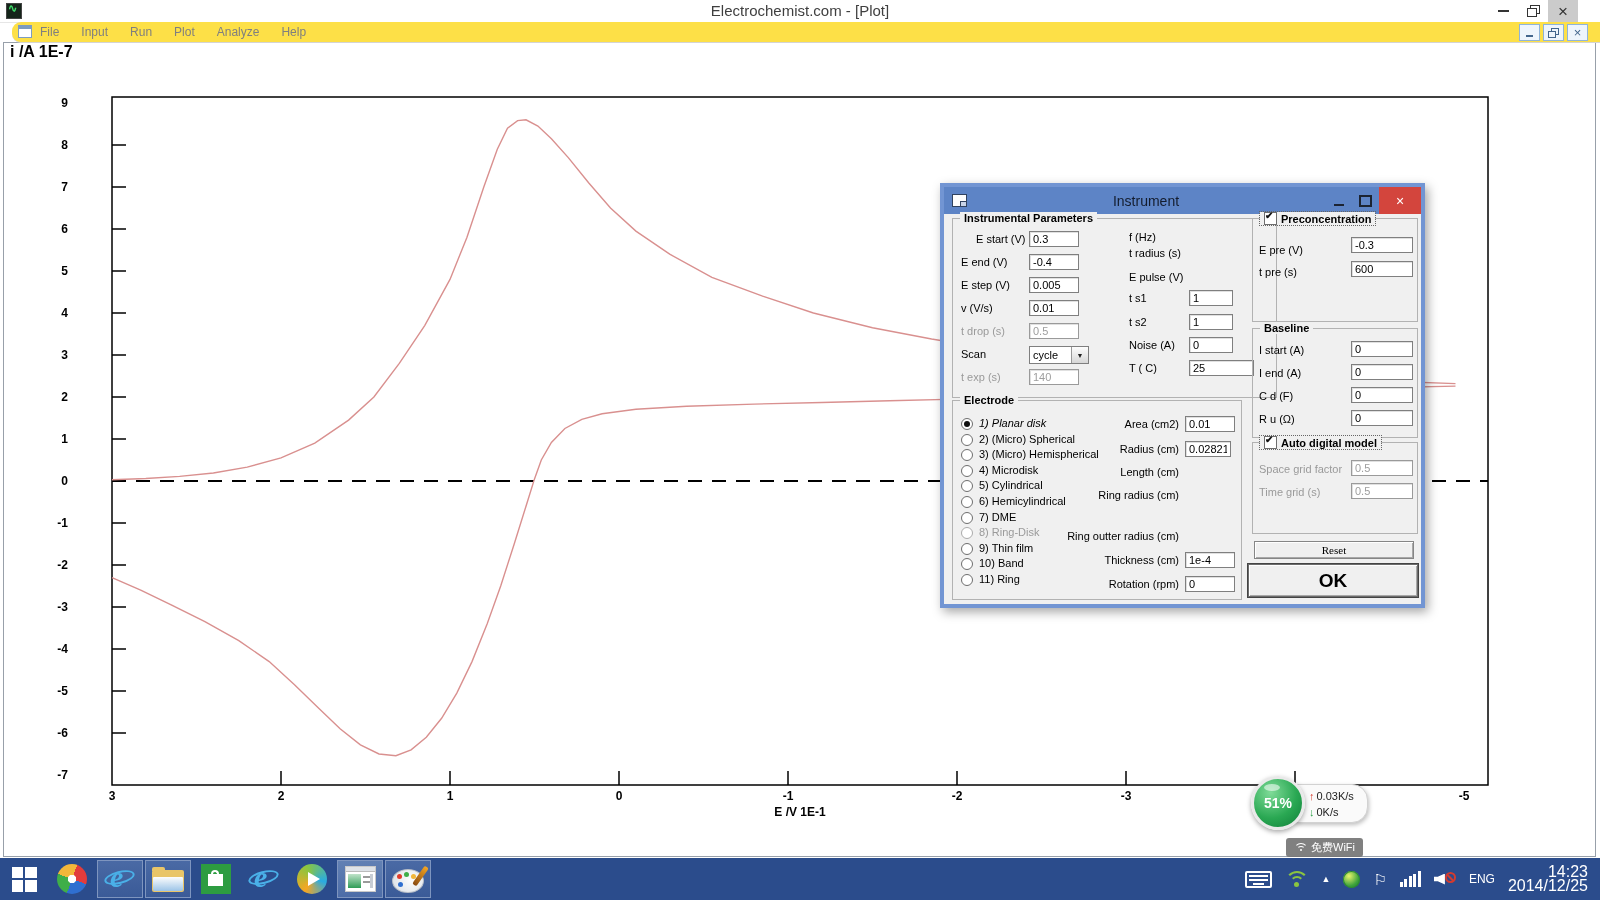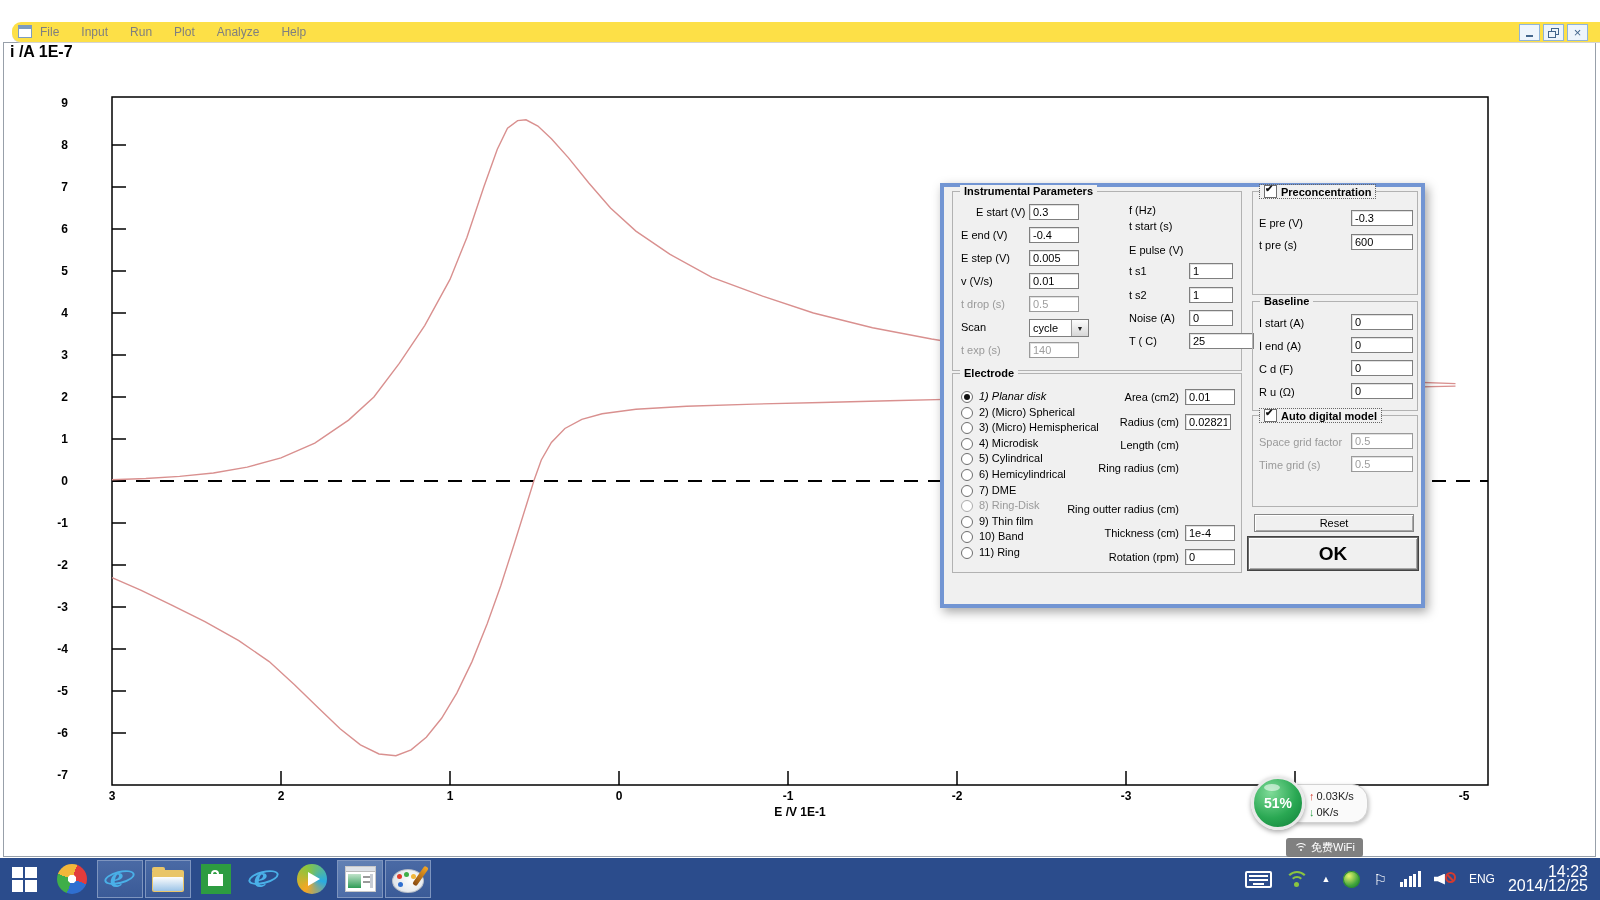--- a/index.html
+++ b/index.html
@@ -146,6 +146,15 @@
 
 <div id="screen">
 
+  <div class="titlebar">
+    <div class="app-icon"></div>
+    <div class="win-title">Electrochemist.com - [Plot]</div>
+    <div class="mw-controls">
+      <div class="mw-btn mw-min"></div>
+      <div class="mw-btn mw-rest"></div>
+      <div class="mw-btn mw-close"></div>
+    </div>
+  </div>
 
   <div class="menubar">
     <div class="mdi-icon"></div>

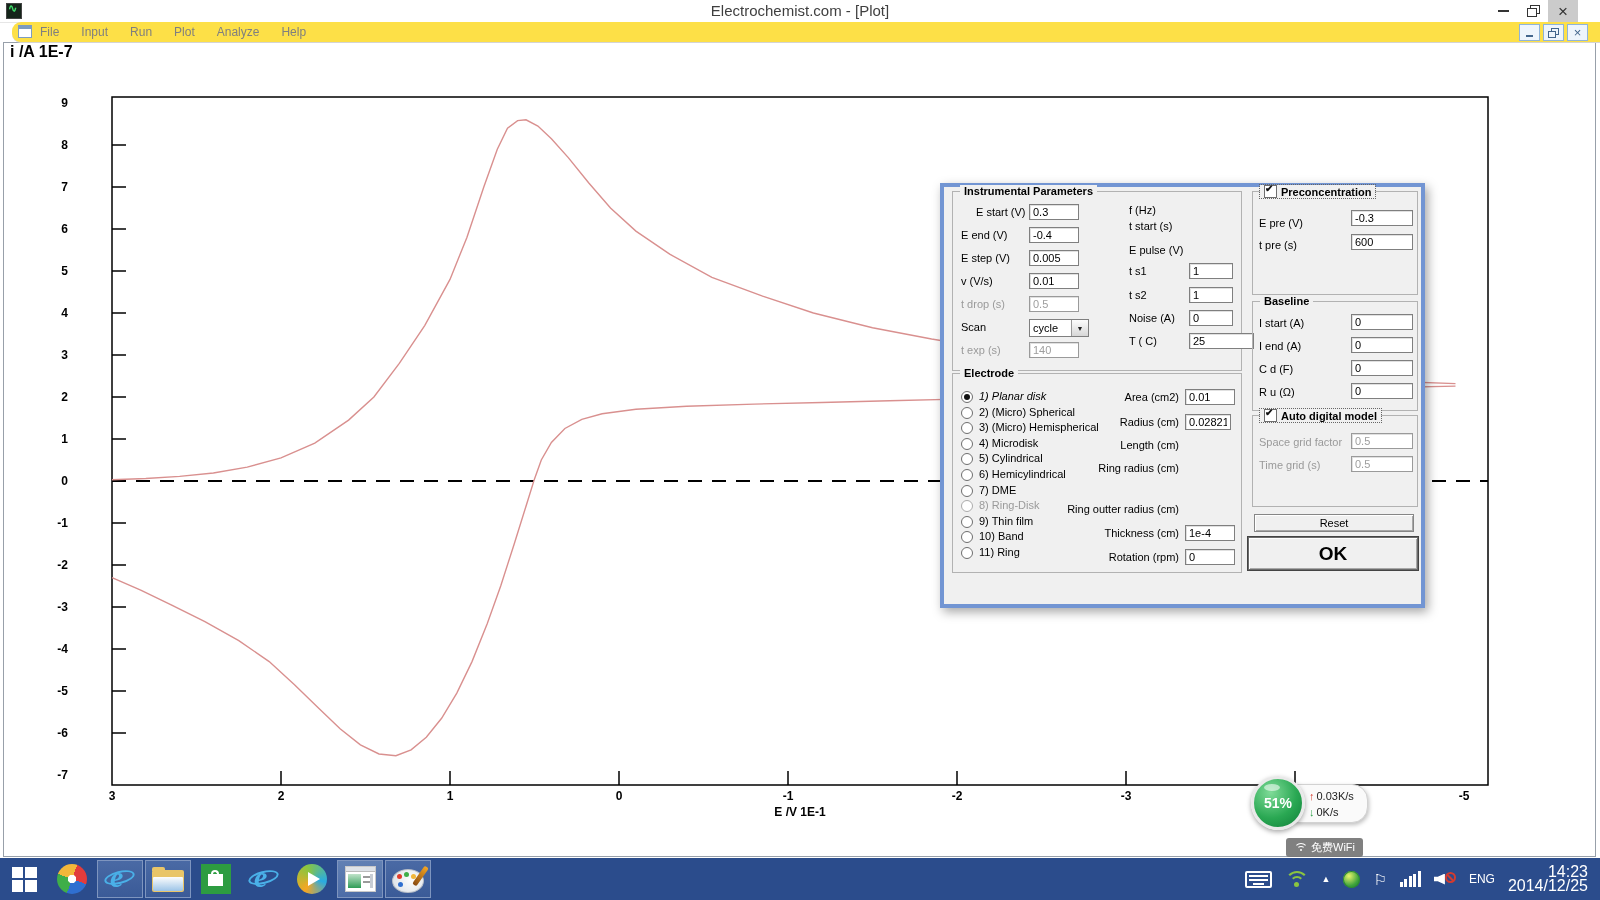--- a/index.html
+++ b/index.html
@@ -232,6 +232,13 @@
   <div class="x-title">E /V  1E-1</div>
 
   <div class="dialog">
+    <div class="dlg-titlebar">
+      <div class="dlg-ticon"></div>
+      <div class="dlg-title">Instrument</div>
+      <div class="dlg-min"></div>
+      <div class="dlg-max"></div>
+      <div class="dlg-close">×</div>
+    </div>
     <div class="dlg-body">
       <div class="group" id="g-ip">
         <span class="gcap">Instrumental Parameters</span>

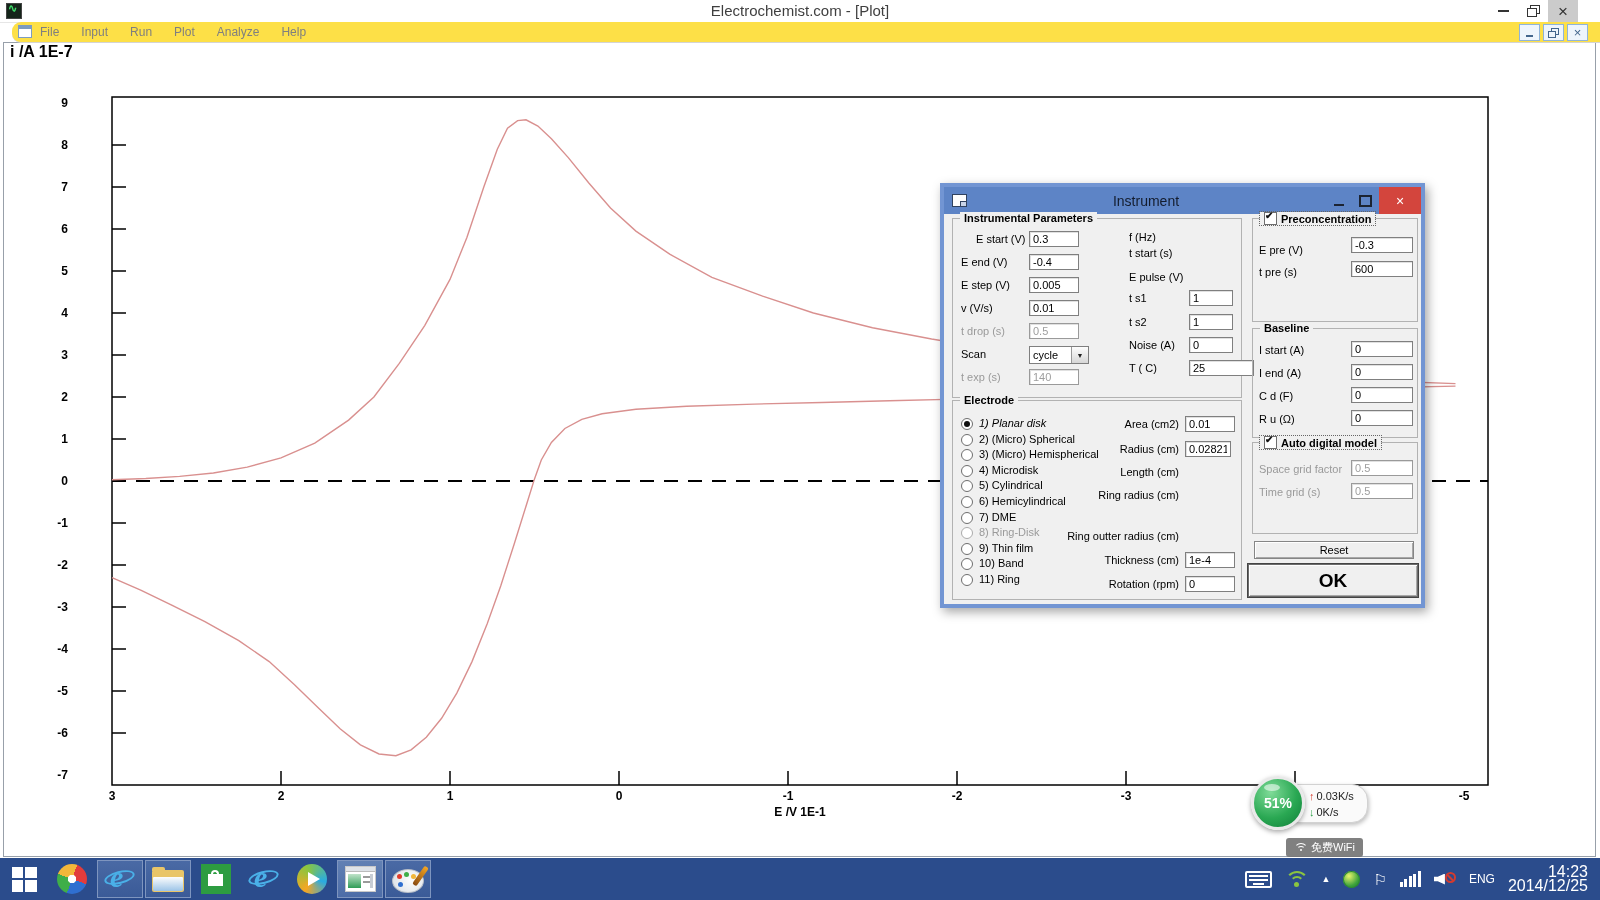--- a/index.html
+++ b/index.html
@@ -48,7 +48,7 @@
   .group{position:absolute;border:1px solid #b2b2b2;}
   .gcap{position:absolute;top:-7px;left:7px;background:#f0f0f0;padding:0 4px;font-weight:bold;font-size:11px;white-space:nowrap;}
   .gcap.withchk{display:flex;align-items:center;gap:4px;outline:1px dotted #666;}
-  #g-ip{left:8px;top:4px;width:288px;height:178px;}
+  #g-ip{left:8px;top:4px;width:288px;height:178px;padding-left:35px;}
   #g-elec{left:8px;top:186px;width:288px;height:198px;}
   #g-pre{left:308px;top:4px;width:164px;height:102px;}
   #g-base{left:308px;top:114px;width:164px;height:108px;}

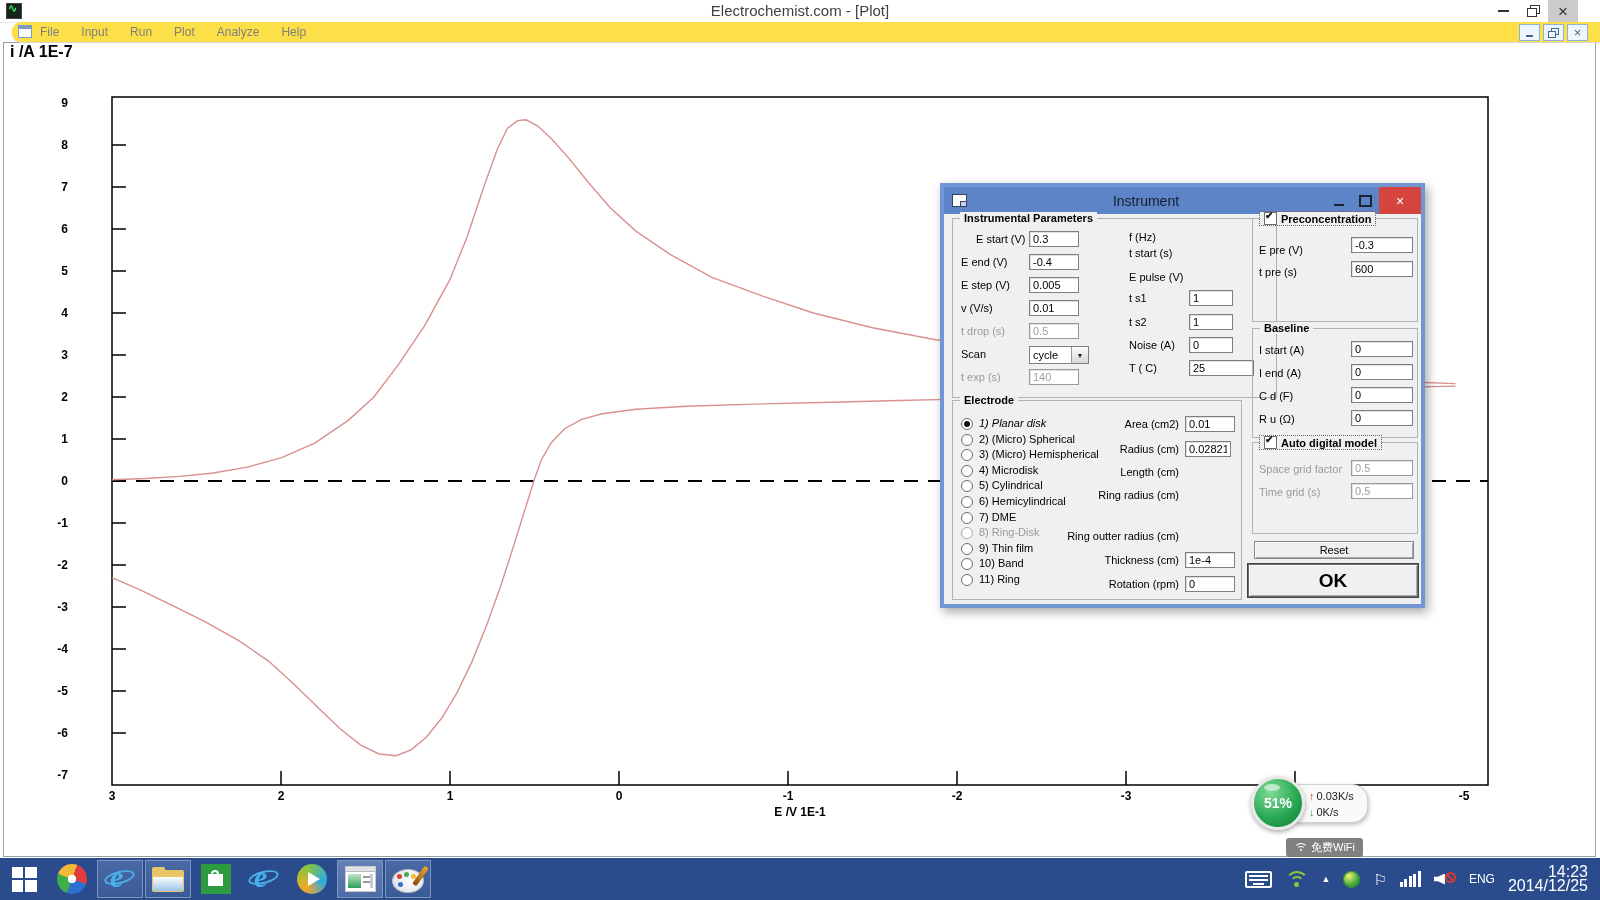--- a/index.html
+++ b/index.html
@@ -260,7 +260,7 @@
           <span class="flbl dis" style="left: 8px; top: 152px;">t exp (s)</span>
           <input class="tb dis" value="140" style="left: 76px; top: 150px; width: 50px;">
           <span class="flbl" style="left: 176px; top: 12px;">f (Hz)</span>
-          <span class="flbl" style="left: 176px; top: 28px;">t start (s)</span>
+          <span class="flbl" style="left: 176px; top: 28px;">t radius (s)</span>
           <span class="flbl" style="left: 176px; top: 52px;">E pulse (V)</span>
           <span class="flbl" style="left: 176px; top: 73px;">t s1</span>
           <input class="tb" value="1" style="left: 236px; top: 71px; width: 44px;">

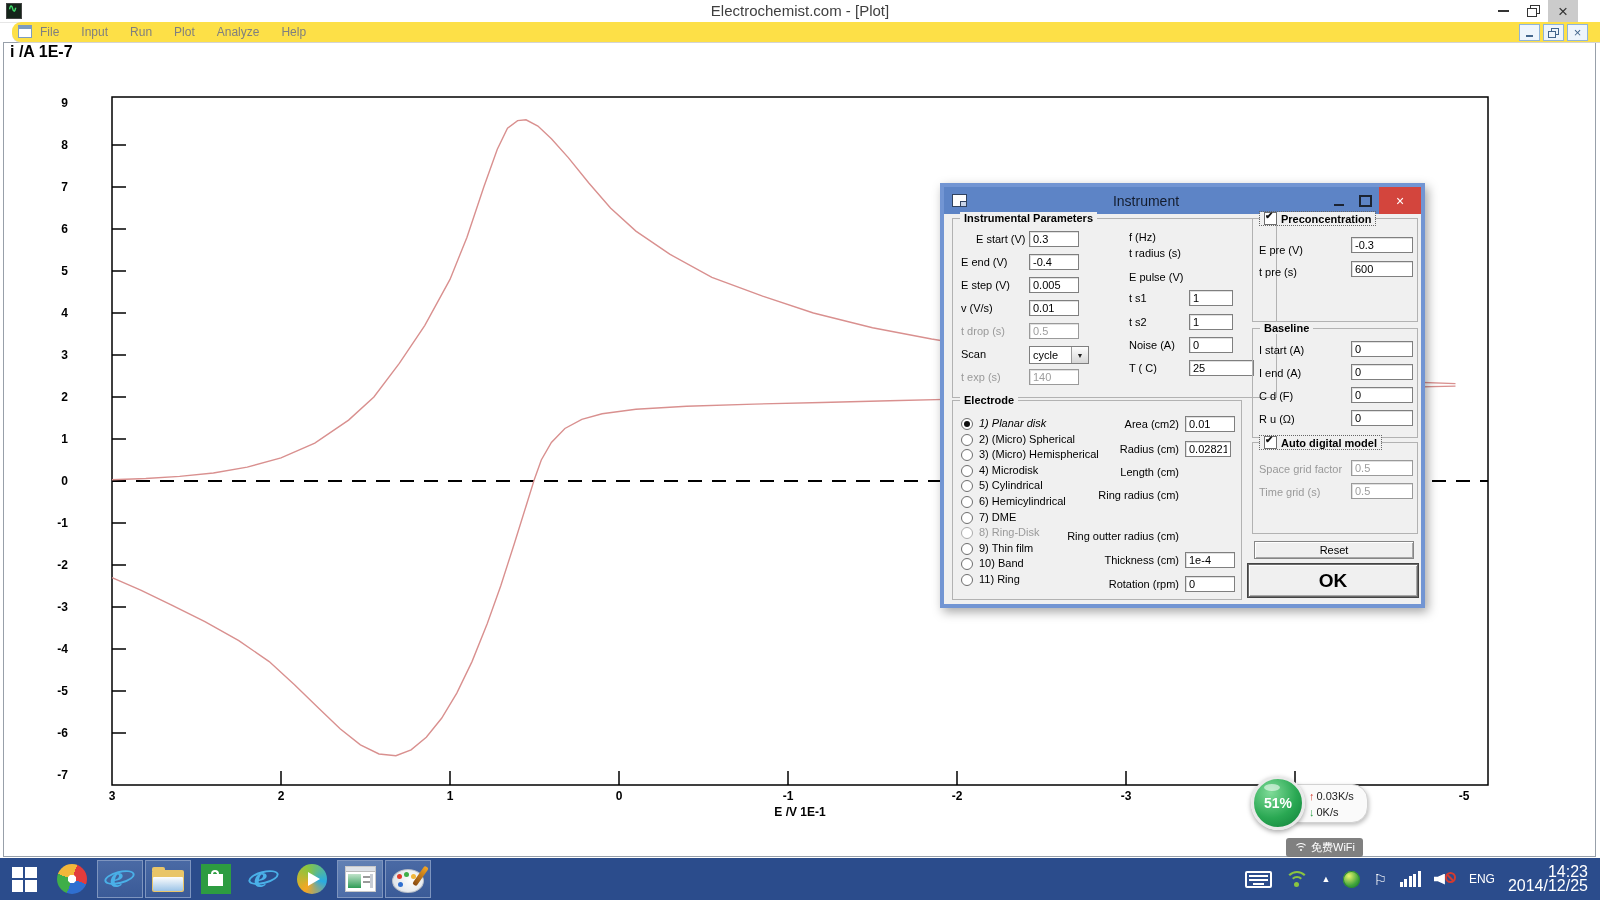--- a/index.html
+++ b/index.html
@@ -66,7 +66,7 @@
   .rad.sel::after{content:"";position:absolute;left:2px;top:2px;width:6px;height:6px;border-radius:50%;background:#111;}
   .rad.dis{border-color:#ababab;}
   .btn95{position:absolute;box-sizing:border-box;background:#f0f0f0;border:1px solid #868686;box-shadow:inset 1px 1px 0 #fff, inset -1px -1px 0 #a8a8a8;font:11px "Liberation Sans",sans-serif;display:flex;align-items:center;justify-content:center;color:#000;}
-  #btn-reset{left:310px;top:327px;width:160px;height:18px;}
+  #btn-reset{left:310px;top:327px;width:160px;height:18px;font-family:Liberation Serif, serif;}
   #btn-ok{left:304px;top:350px;width:170px;height:33px;font-size:19px;font-weight:bold;border:1px solid #6c6c6c;outline:1px solid #444;}
   
   .net-pill{position:absolute;left:1294px;top:784px;width:74px;height:39px;background:#fafafa;border:1px solid #d2d2d2;border-radius:4px 16px 16px 4px;z-index:20;box-shadow:1px 2px 4px rgba(0,0,0,.25);font-size:11px;color:#222;padding:3px 8px 0 14px;box-sizing:border-box;line-height:16px;white-space:nowrap;}

